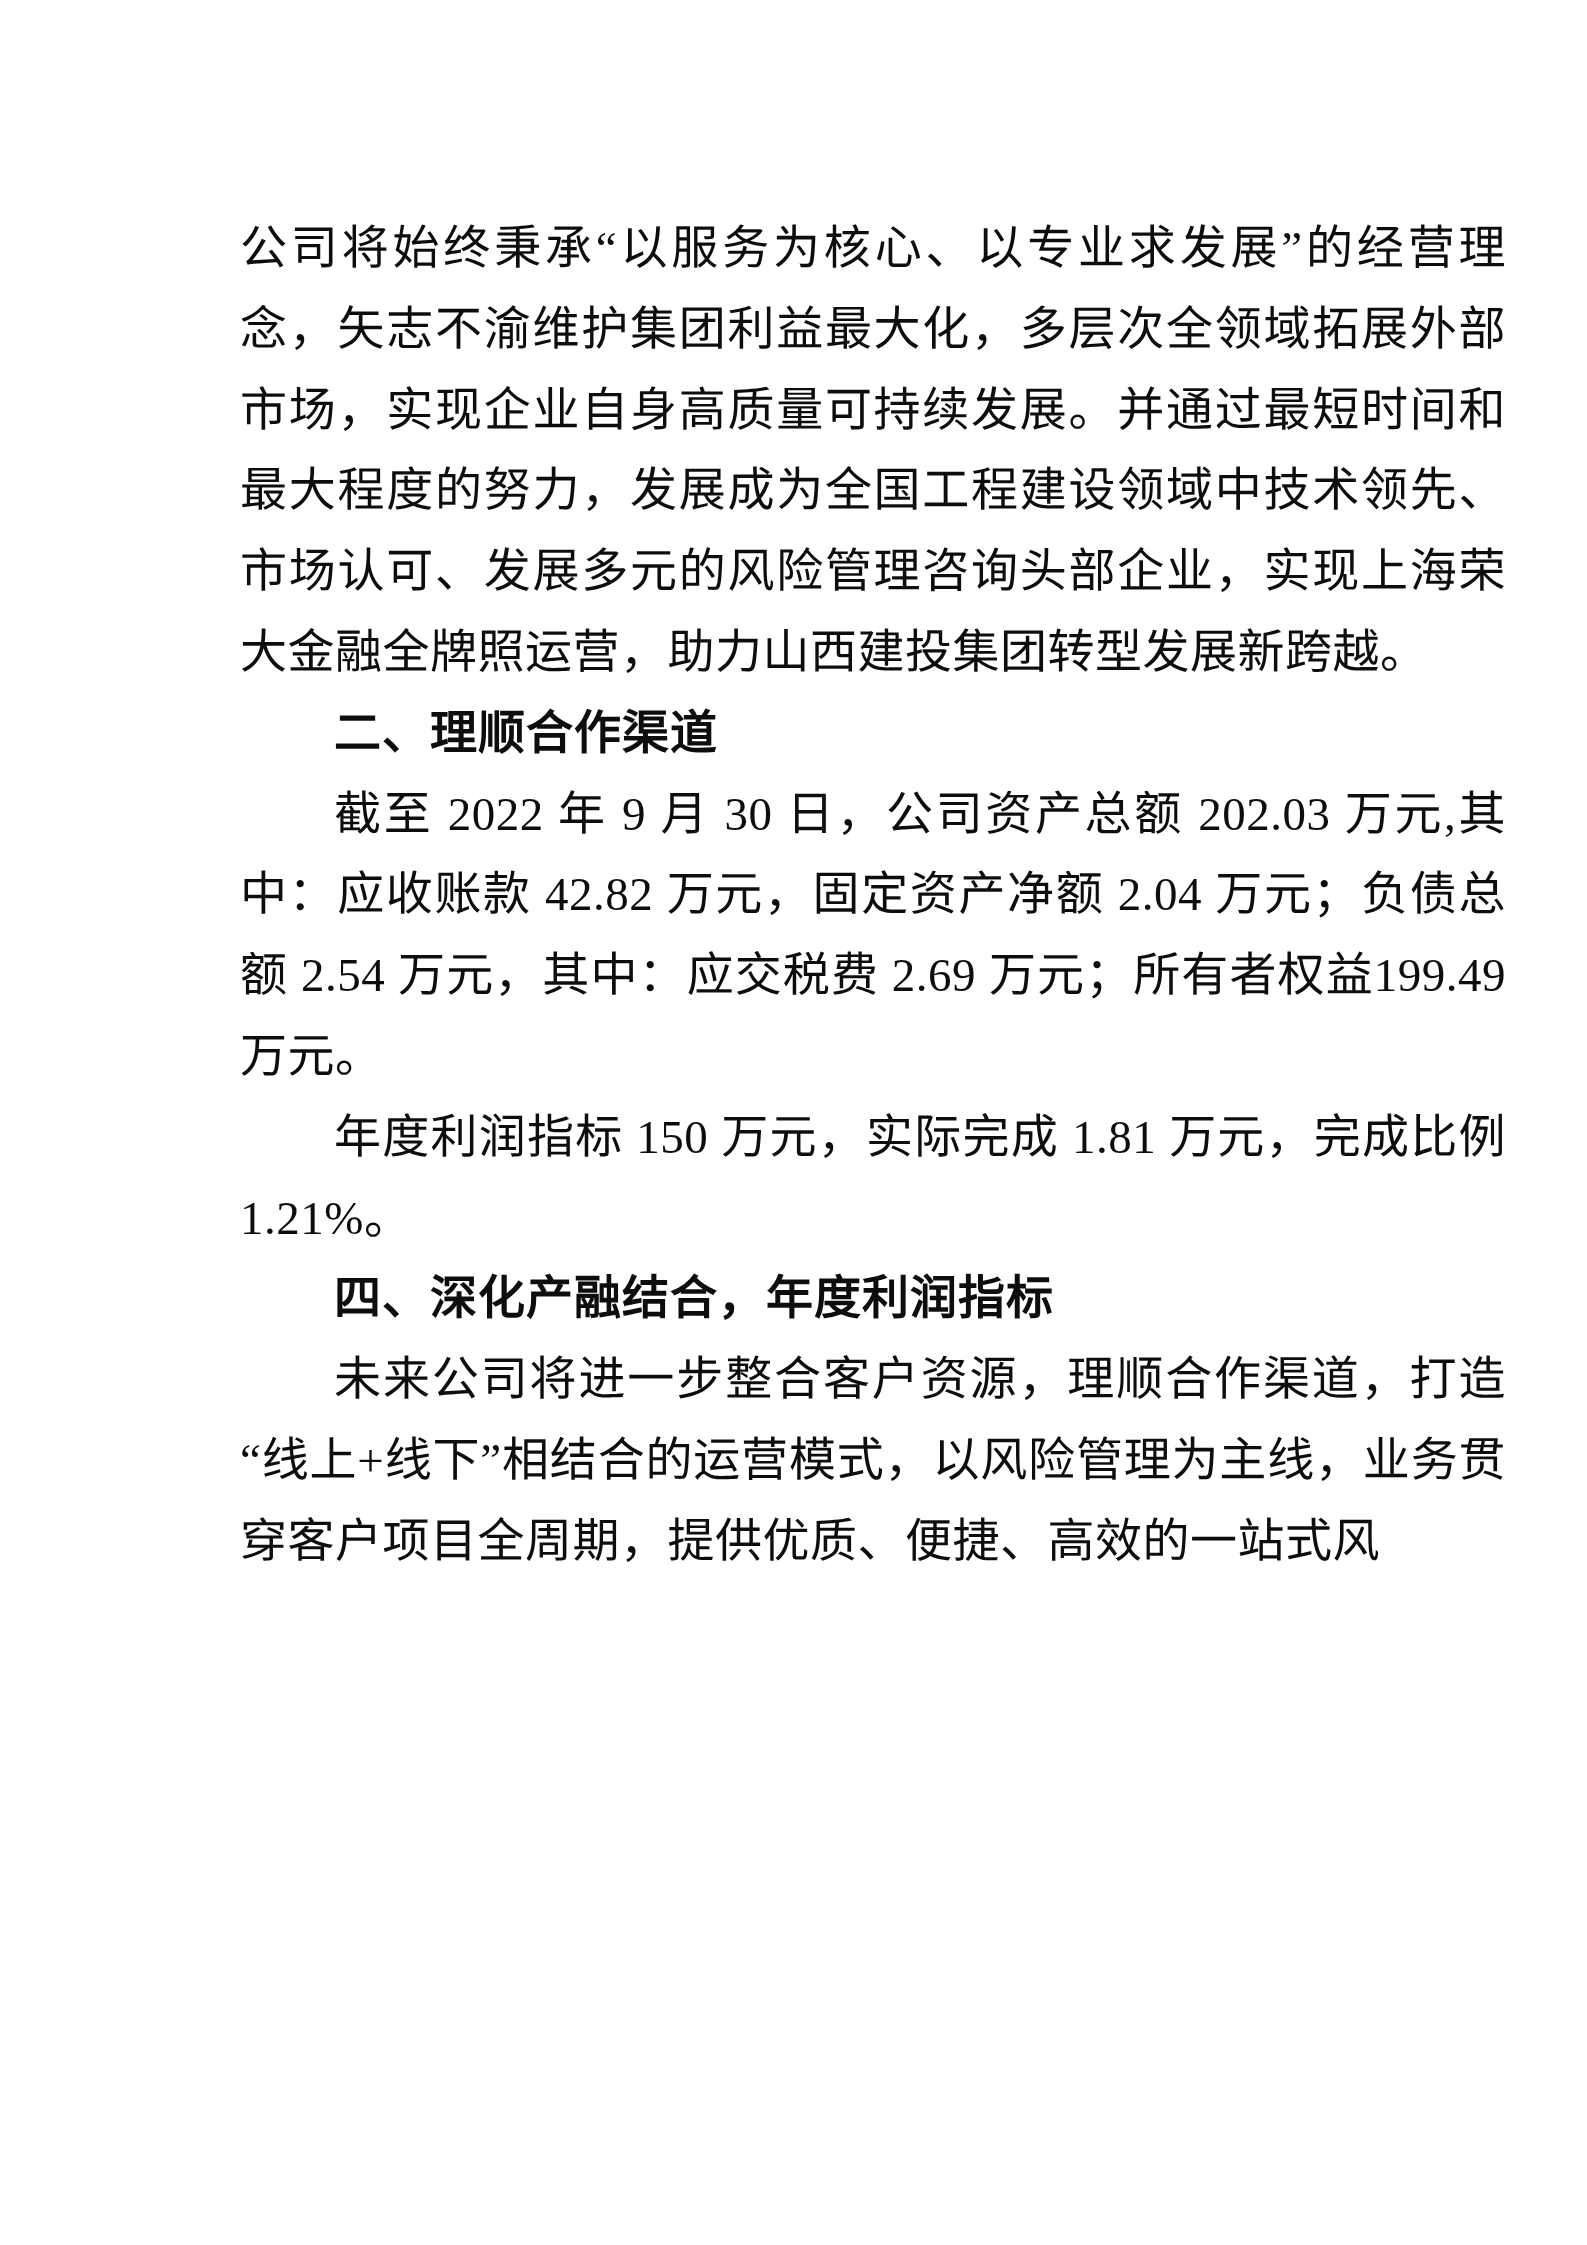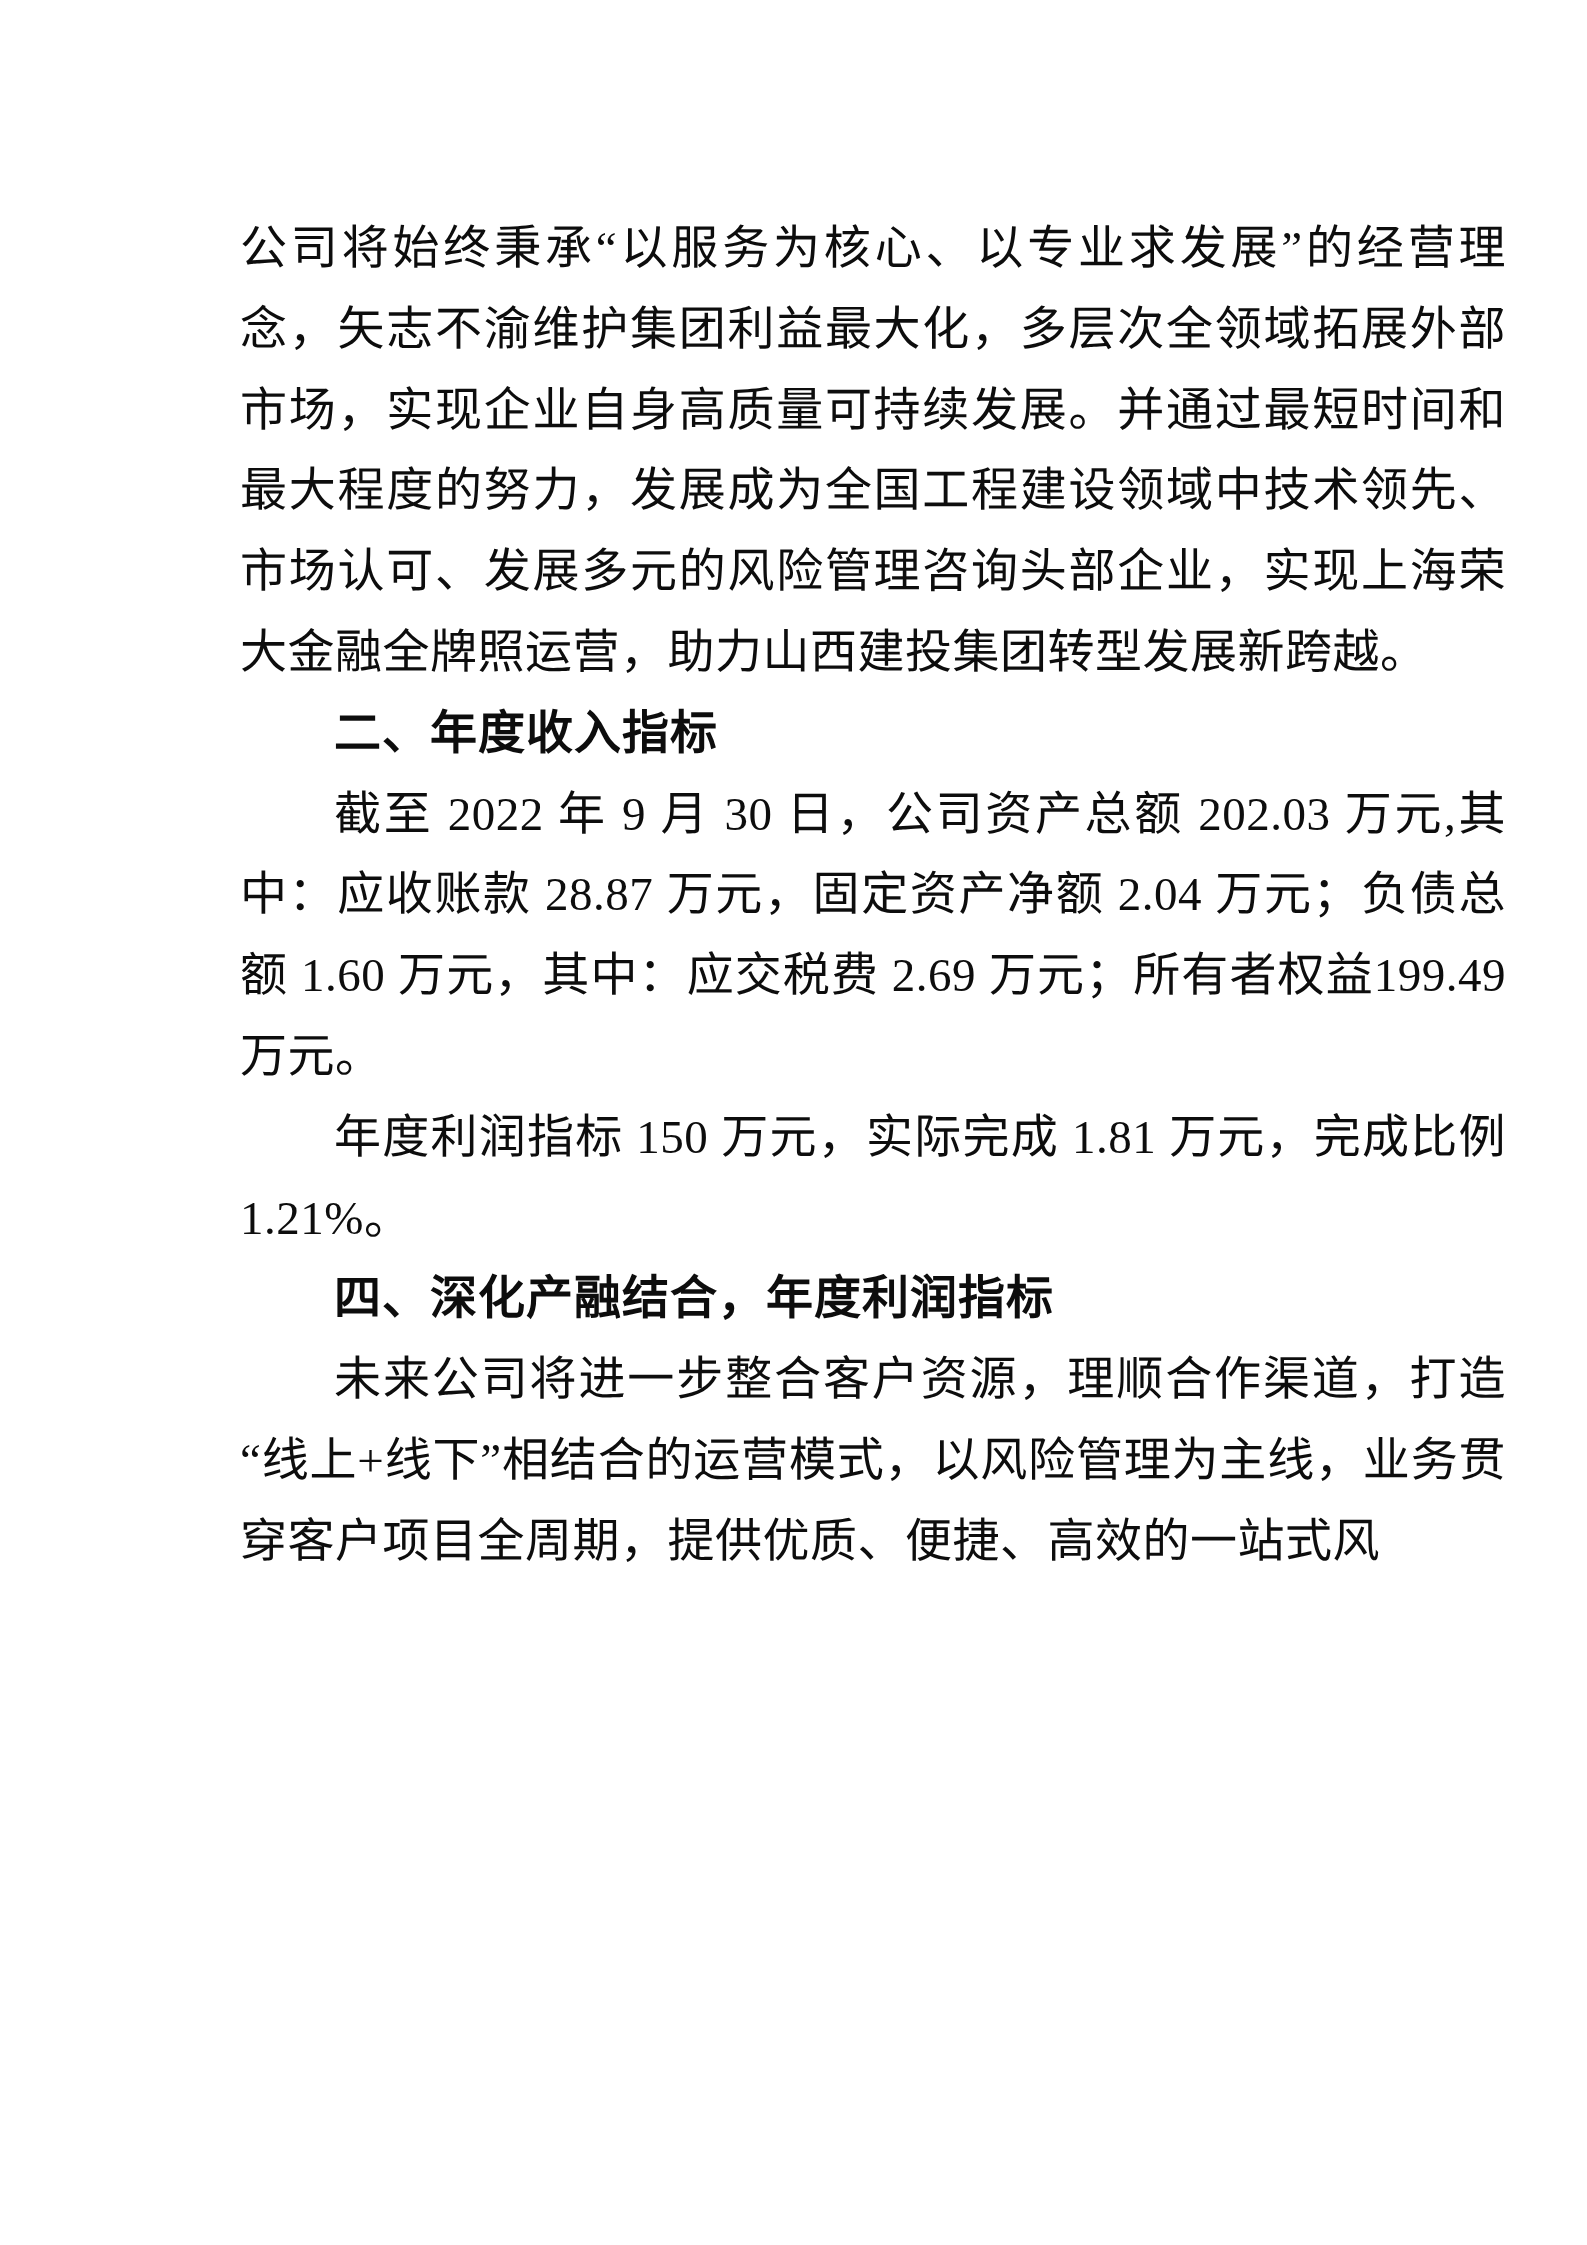--- a/index.html
+++ b/index.html
@@ -55,7 +55,7 @@
 
   <p class="doc-block body-para no-indent">公司将始终秉承“以服务为核心、以专业求发展”的经营理念，矢志不渝维护集团利益最大化，多层次全领域拓展外部市场，实现企业自身高质量可持续发展。并通过最短时间和最大程度的努力，发展成为全国工程建设领域中技术领先、市场认可、发展多元的风险管理咨询头部企业，实现上海荣大金融全牌照运营，助力山西建投集团转型发展新跨越。</p>
 
-  <h2 class="doc-block section-heading">二、年度收入指标</h2>
+  <h2 class="doc-block section-heading">二、理顺合作渠道</h2>
 
   <p class="doc-block body-para indent">截至 2022 年 9 月 30 日，公司资产总额 202.03 万元,其中：应收账款 28.87 万元，固定资产净额 2.04 万元；负债总额 1.60 万元，其中：应交税费 2.69 万元；所有者权益199.49 万元。</p>
 

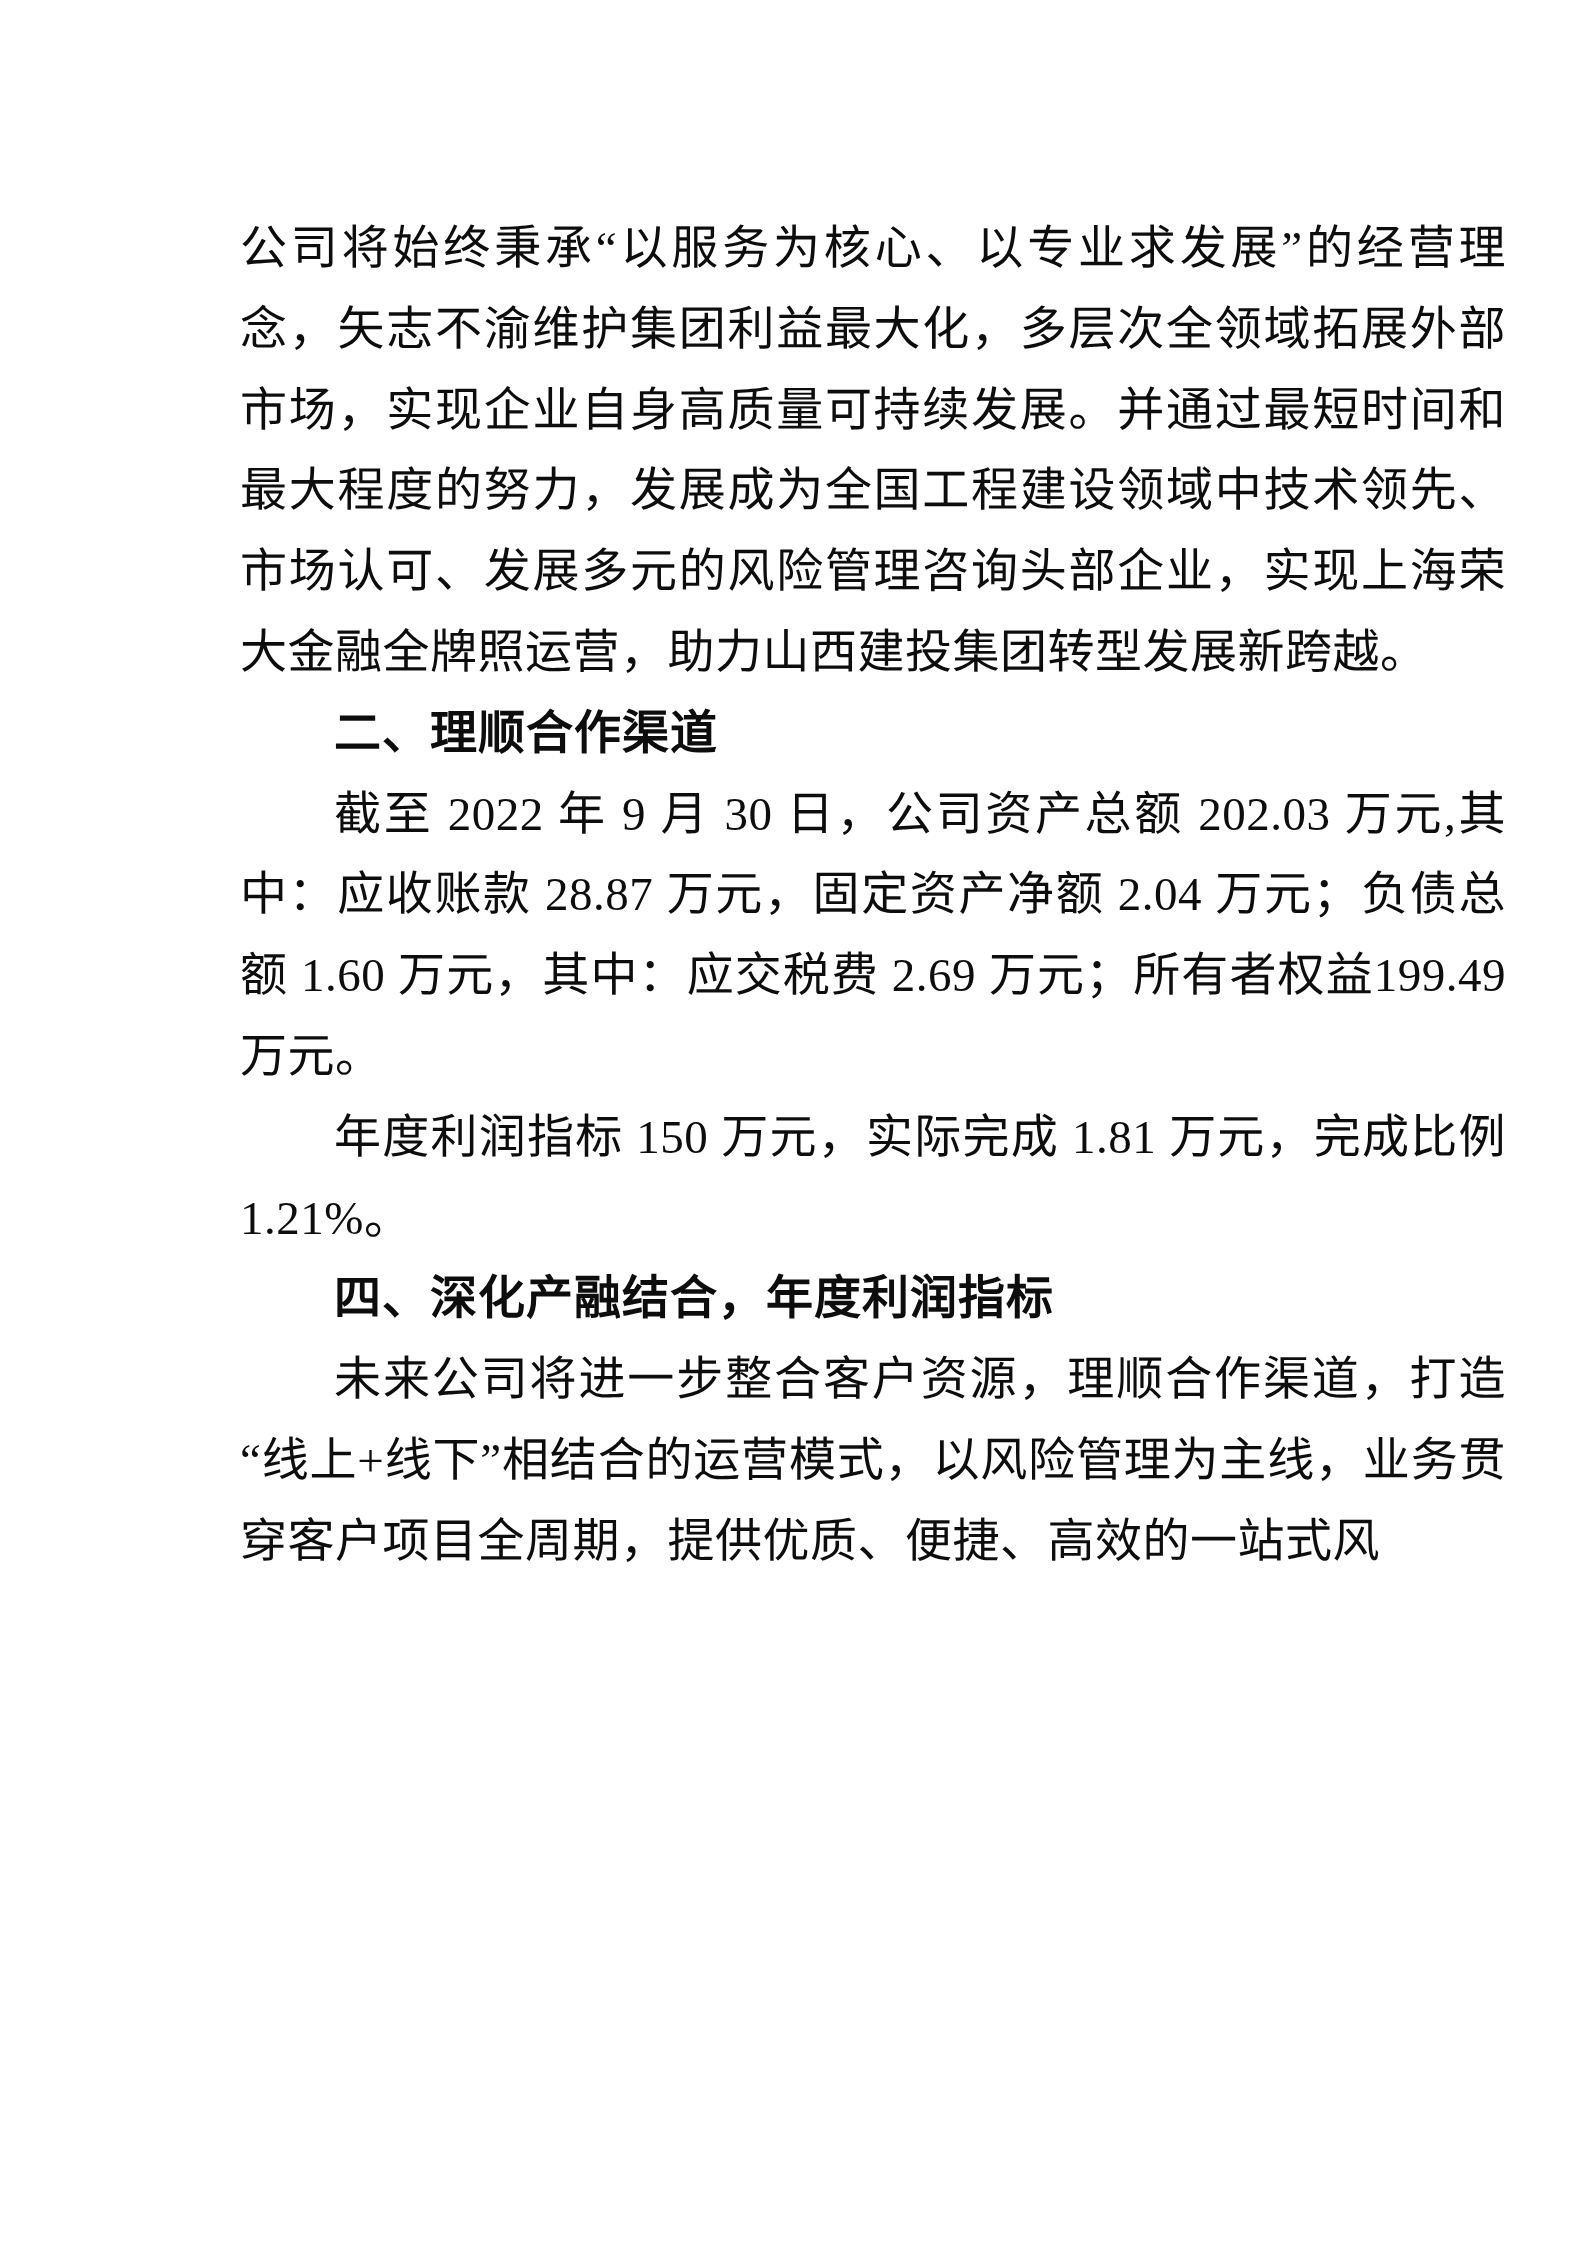--- a/index.html
+++ b/index.html
@@ -57,7 +57,7 @@
 
   <h2 class="doc-block section-heading">二、理顺合作渠道</h2>
 
-  <p class="doc-block body-para indent">截至 2022 年 9 月 30 日，公司资产总额 202.03 万元,其中：应收账款 28.87 万元，固定资产净额 2.04 万元；负债总额 1.60 万元，其中：应交税费 2.69 万元；所有者权益199.49 万元。</p>
+  <p class="doc-block body-para indent">截至 2022 年 9 月 30 日，公司资产总额 202.03 万元,其中：应收账款 42.82 万元，固定资产净额 2.04 万元；负债总额 2.54 万元，其中：应交税费 2.69 万元；所有者权益199.49 万元。</p>
 
 
 

